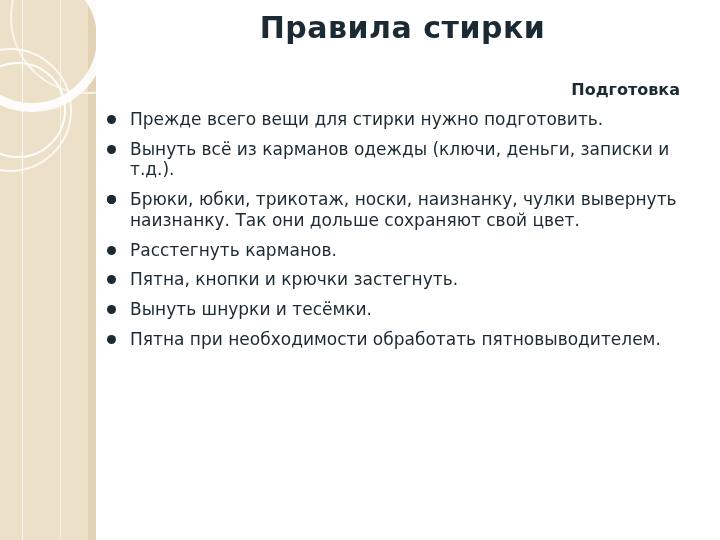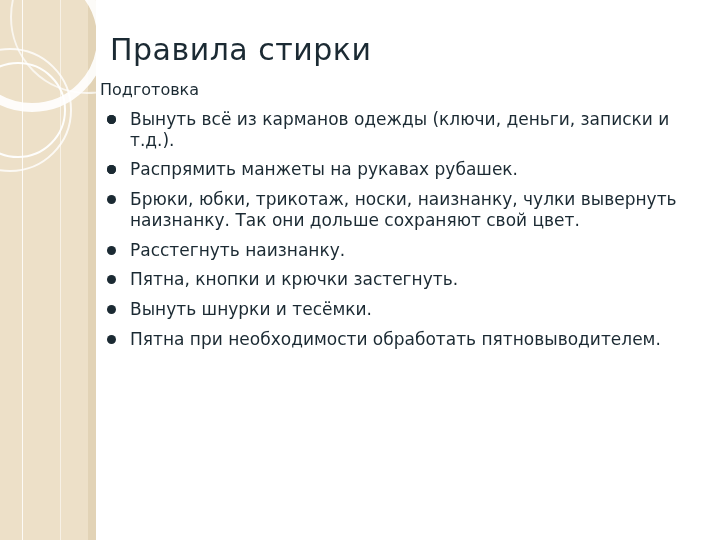--- a/index.html
+++ b/index.html
@@ -109,10 +109,11 @@
   .title {
     position: absolute;
     left: 110px;
-    top: 32px;
+    top: 10px;
     width: 585px;
+    text-align: center;
     font-size: 30px;
-    font-weight: normal;
+    font-weight: bold;
     color: #1b2a33;
     letter-spacing: 0.5px;
     font-family: "DejaVu Sans", sans-serif;

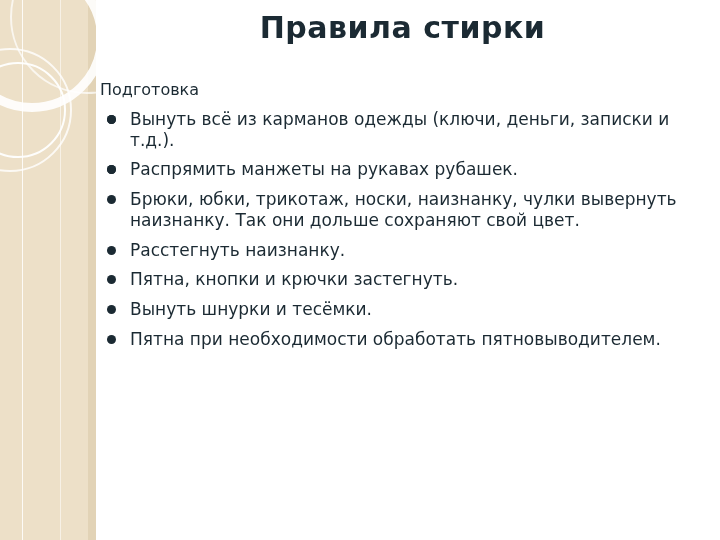--- a/index.html
+++ b/index.html
@@ -127,9 +127,9 @@
     width: 600px;
   }
   .subhead {
-    text-align: left;
+    text-align: right;
     font-size: 16px;
-    font-weight: normal;
+    font-weight: bold;
     color: #1b2a33;
     margin: 0 0 10px 0;
     padding-right: 20px;

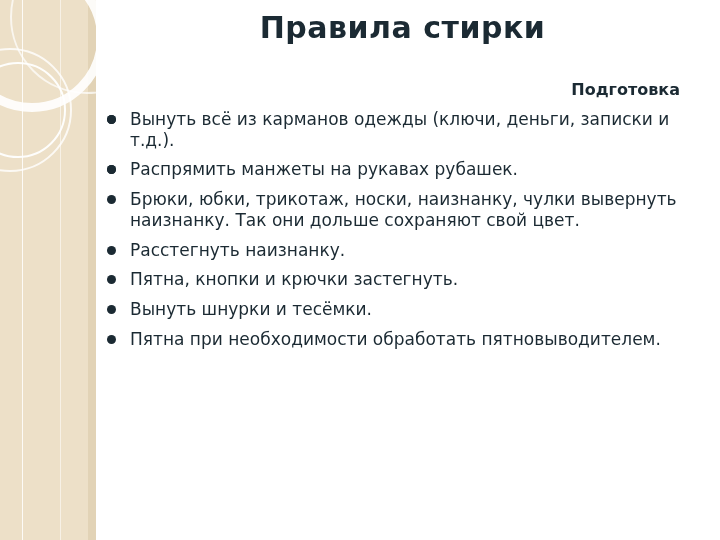--- a/index.html
+++ b/index.html
@@ -180,6 +180,7 @@
     <ul class="bullets">
       <li>
         <span class="dot"></span>
+        <span>Прежде всего вещи для стирки нужно подготовить.</span>
       </li>
       <li>
         <span class="dot"></span>

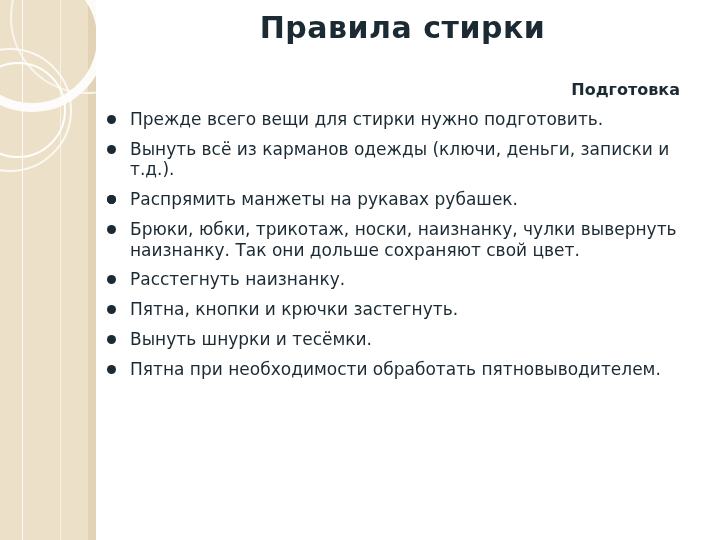--- a/index.html
+++ b/index.html
@@ -191,10 +191,6 @@
       </li>
       <li>
         <span class="dot"></span>
-        <span>Распрямить манжеты на рукавах рубашек.</span>
-      </li>
-      <li>
-        <span class="dot"></span>
         <span>Брюки, юбки, трикотаж, носки, наизнанку, чулки вывернуть наизнанку. Так они дольше сохраняют свой цвет.</span>
       </li>
       <li>

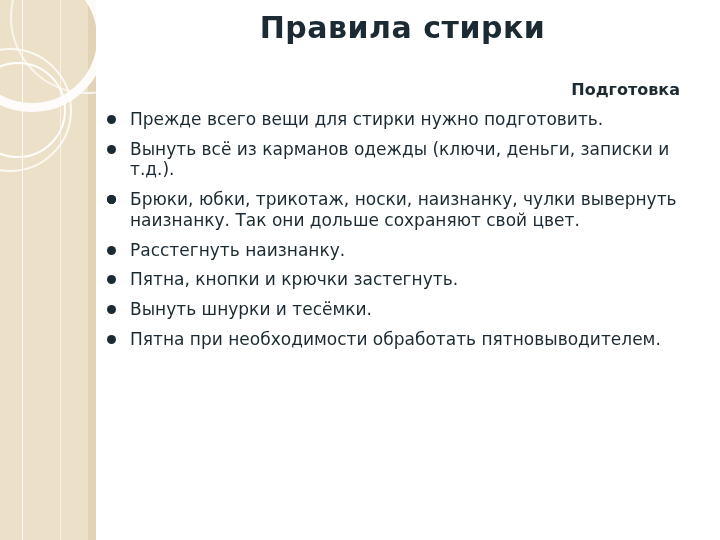--- a/index.html
+++ b/index.html
@@ -195,7 +195,7 @@
       </li>
       <li>
         <span class="dot"></span>
-        <span>Расстегнуть наизнанку.</span>
+        <span>Расстегнуть карманов.</span>
       </li>
       <li>
         <span class="dot"></span>

